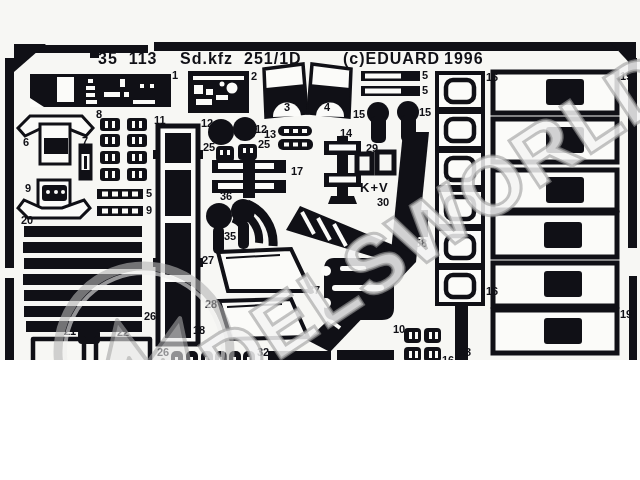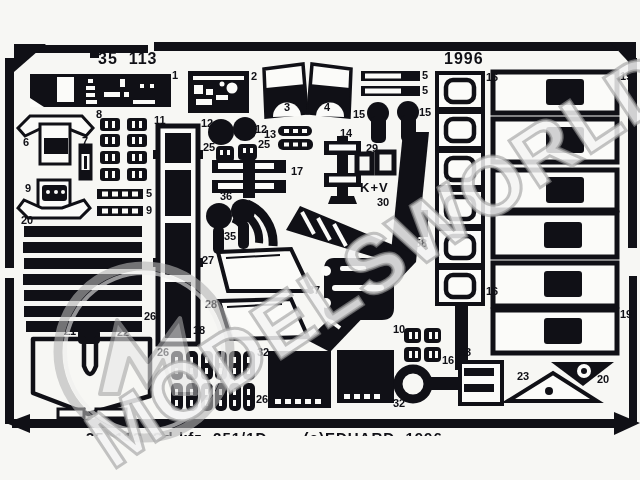--- a/index.html
+++ b/index.html
@@ -3,7 +3,7 @@
 <meta charset="utf-8">
 <style>
   html,body{margin:0;padding:0;}
-  .stage{position:relative;width:640px;height:480px;background:#f7f7f4;overflow:hidden;
+  .stage{position:relative;width:640px;height:360px;background:#f7f7f4;overflow:hidden;
          font-family:"Liberation Sans","DejaVu Sans",sans-serif;}
   .ink{fill:#101016;}
   .wht{fill:#fbfbf9;}

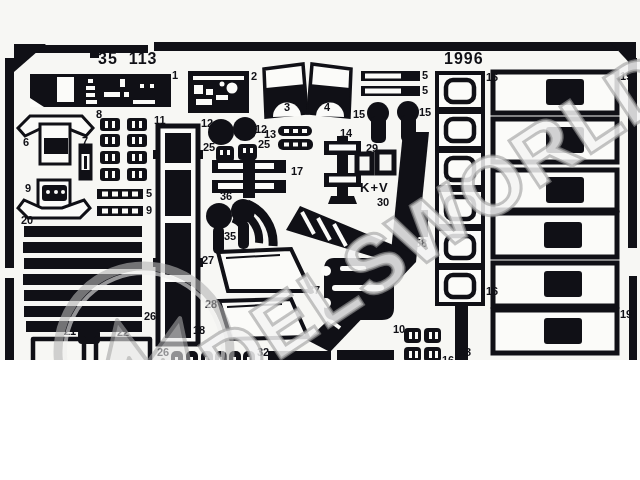--- a/index.html
+++ b/index.html
@@ -418,6 +418,7 @@
 </svg>
 
   <span class="hdr" style="left:98px;top:50px;">35  113</span>
+  <span class="hdr" style="left:180px;top:50px;">Sd.kfz  251/1D</span>
   <span class="hdr" style="left:444px;top:50px;">1996</span>
 
   <span class="kv" style="left:360px;top:180px;">K+V</span>

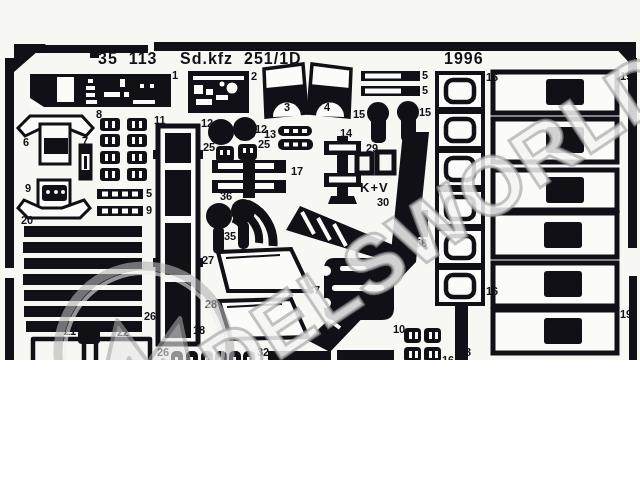--- a/index.html
+++ b/index.html
@@ -419,6 +419,7 @@
 
   <span class="hdr" style="left:98px;top:50px;">35  113</span>
   <span class="hdr" style="left:180px;top:50px;">Sd.kfz  251/1D</span>
+  <span class="hdr" style="left:343px;top:50px;">(c)EDUARD</span>
   <span class="hdr" style="left:444px;top:50px;">1996</span>
 
   <span class="kv" style="left:360px;top:180px;">K+V</span>

